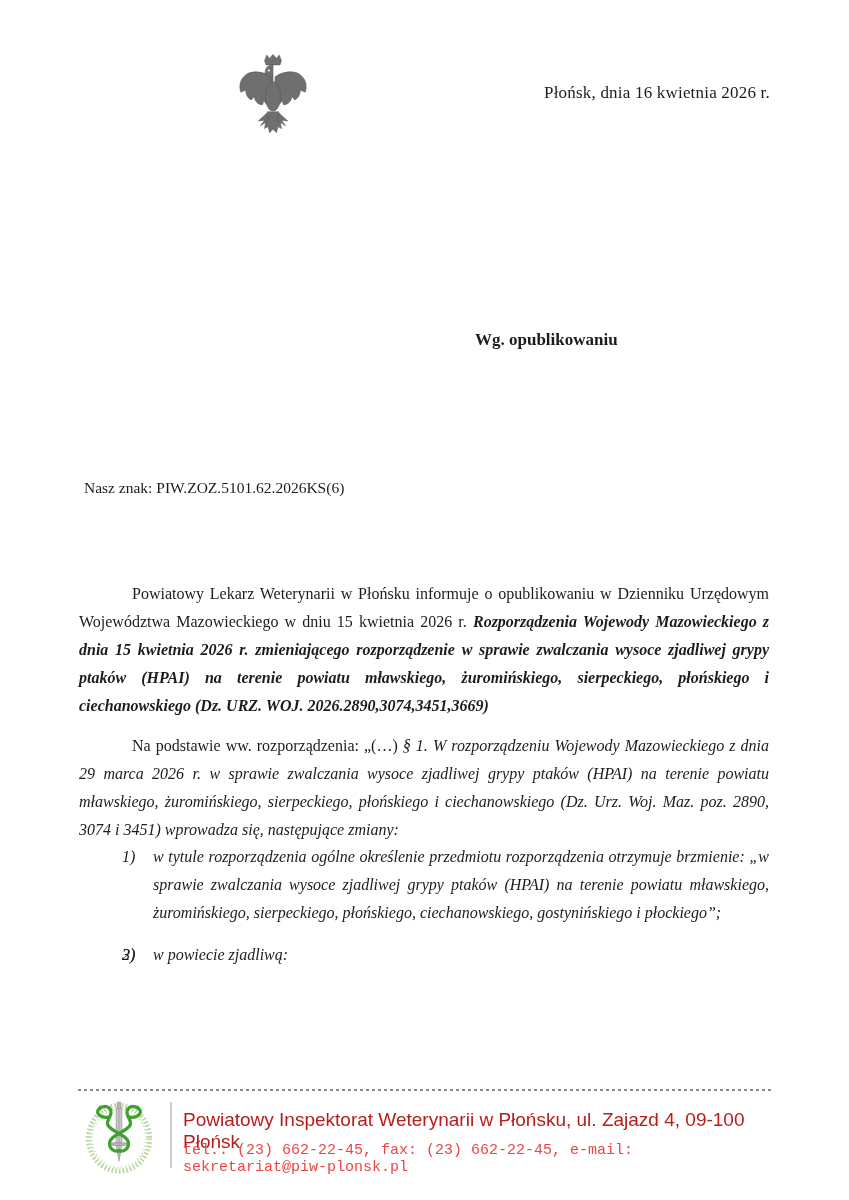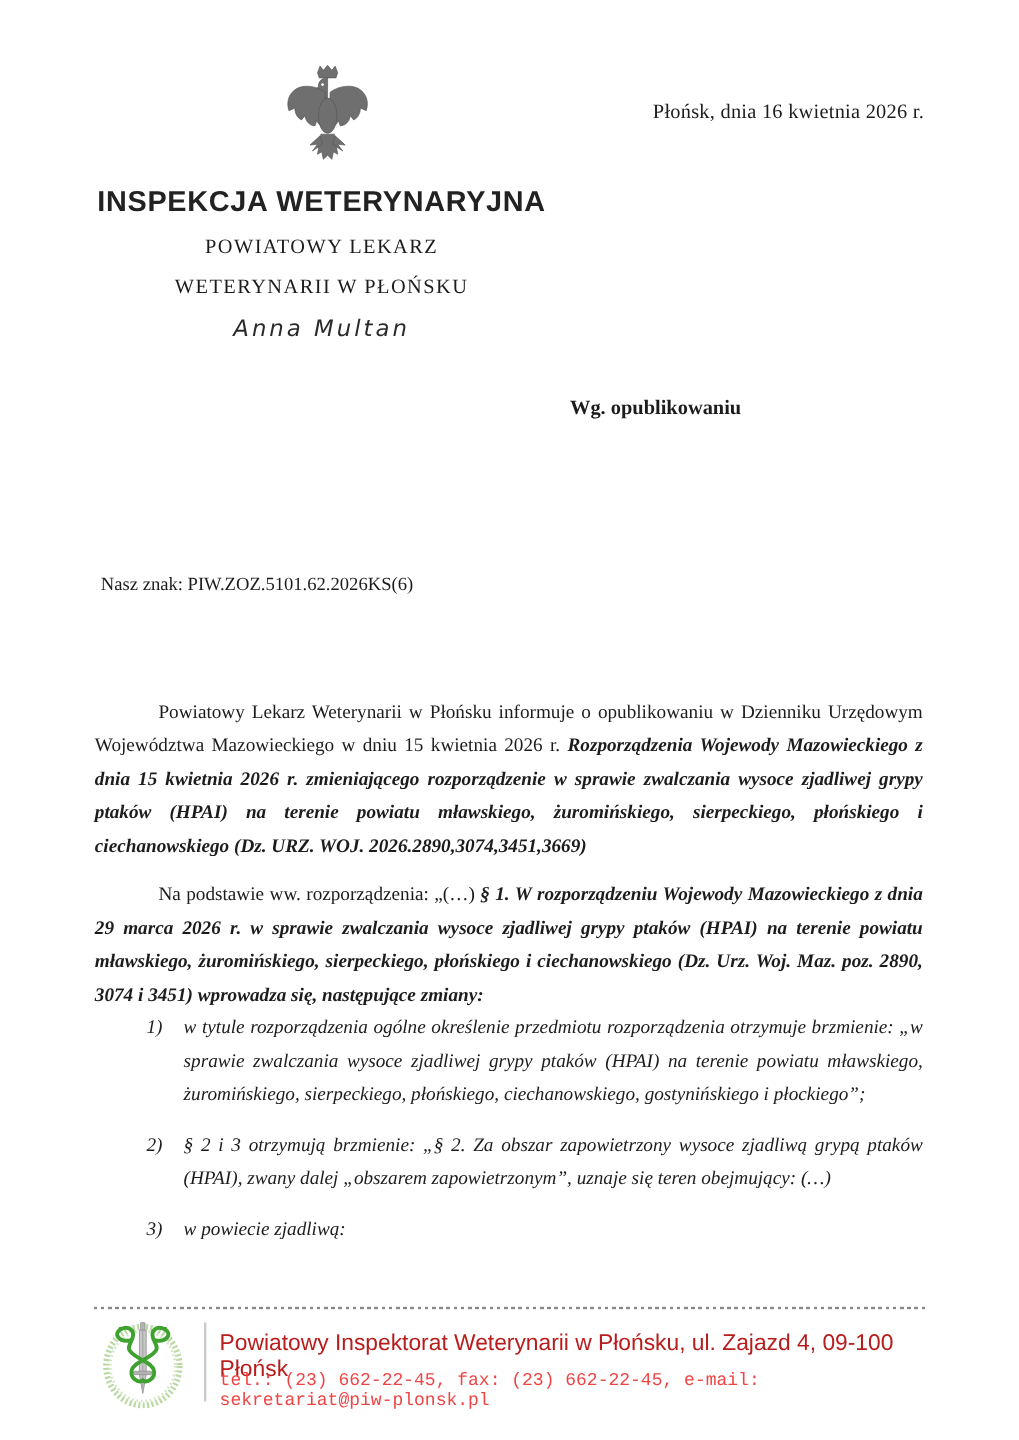--- a/index.html
+++ b/index.html
@@ -88,12 +88,6 @@
 
   <div class="date-line">Płońsk, dnia 16 kwietnia 2026 r.</div>
 
-  <div class="org-block">
-    <div class="org-name">INSPEKCJA WETERYNARYJNA</div>
-    <div class="org-line1">POWIATOWY LEKARZ</div>
-    <div class="org-line2">WETERYNARII W PŁOŃSKU</div>
-    <div class="officer-name">Anna Multan</div>
-  </div>
 
   <div class="distribution">Wg. opublikowaniu</div>
 

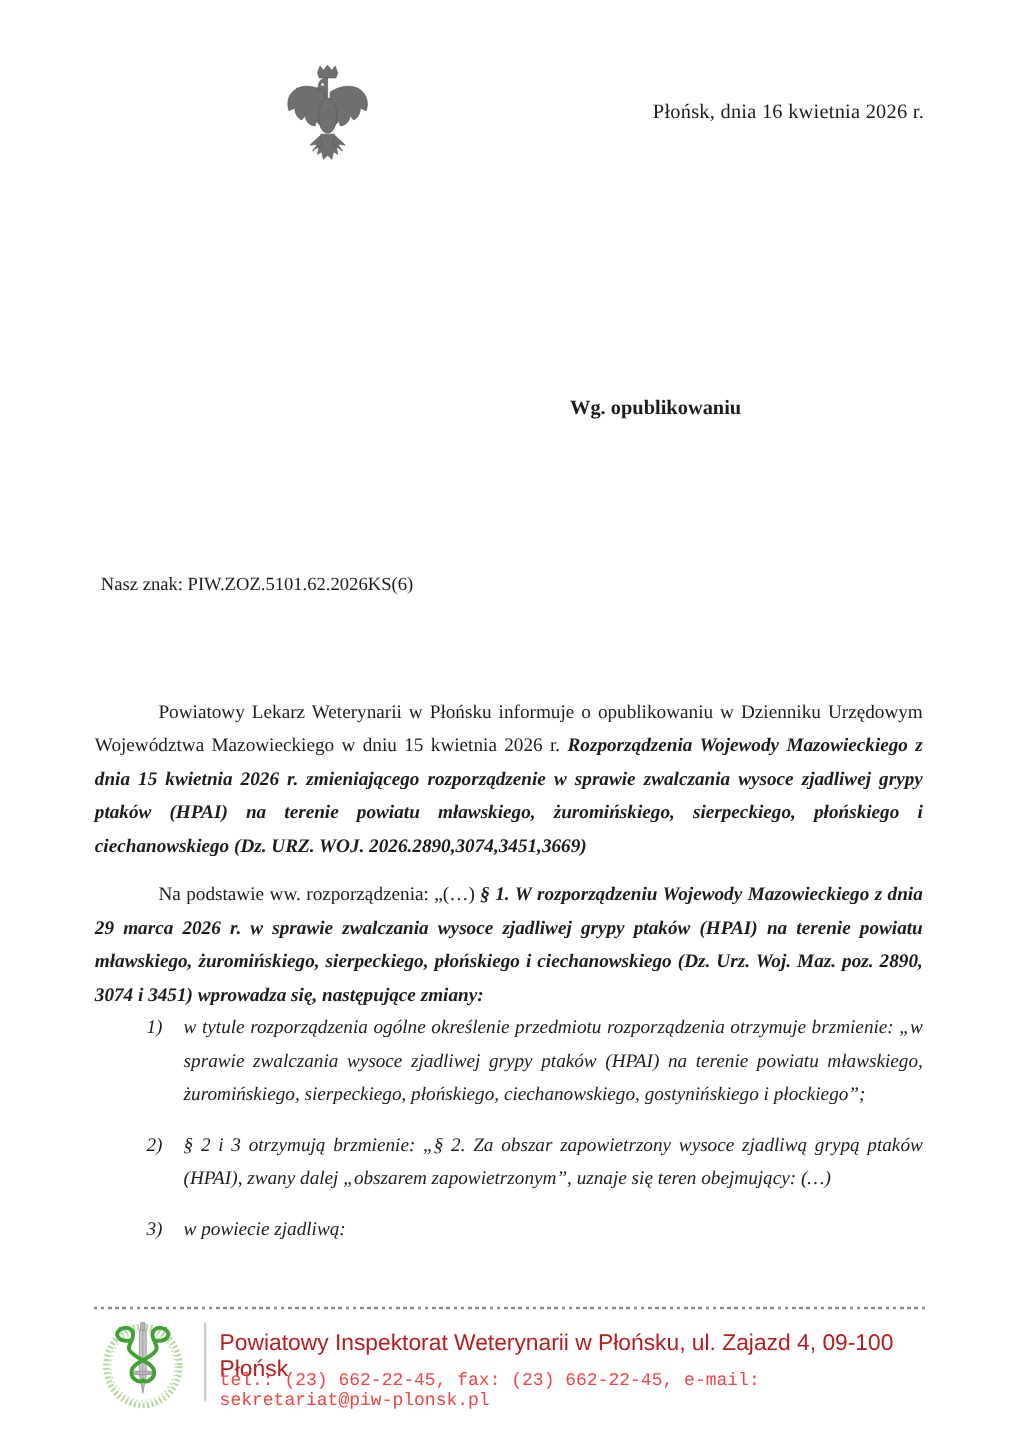--- a/index.html
+++ b/index.html
@@ -37,7 +37,7 @@
   .p1{top:564px;text-align:justify;text-indent:53px;}
   .p2{top:716px;text-align:justify;text-indent:53px;}
   .em-bold{font-weight:bold;font-style:italic;margin-top:48px;}
-  .em-it{font-style:italic;font-weight:bold;}
+  .em-it{font-style:italic;}
   .list{position:absolute;left:79px;top:843px;width:690px;font-size:16px;line-height:28px;}
   .li{position:relative;padding-left:74px;text-align:justify;font-style:italic;}
   .li + .li{margin-top:14px;}

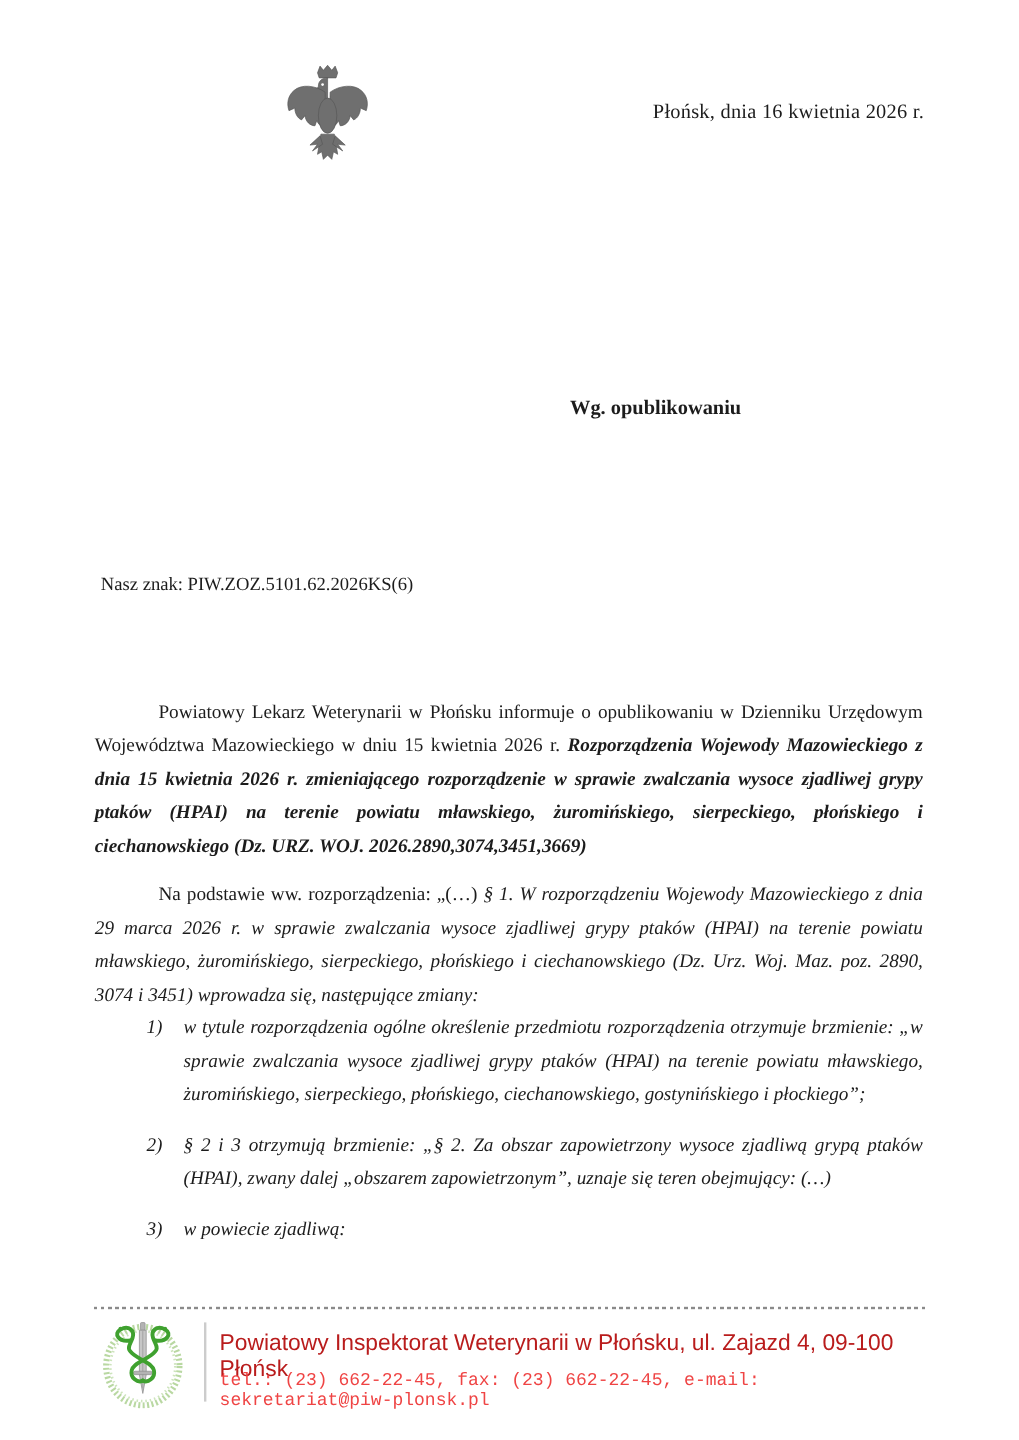--- a/index.html
+++ b/index.html
@@ -107,7 +107,6 @@
     </div>
     <div class="li">
       <span class="li-num">2)</span>
-      <span>§ 2 i 3 otrzymują brzmienie: „§ 2. Za obszar zapowietrzony wysoce zjadliwą grypą ptaków (HPAI), zwany dalej „obszarem zapowietrzonym”, uznaje się teren obejmujący: (…)</span>
     </div>
     <div class="li">
       <span class="li-num">3)</span>

